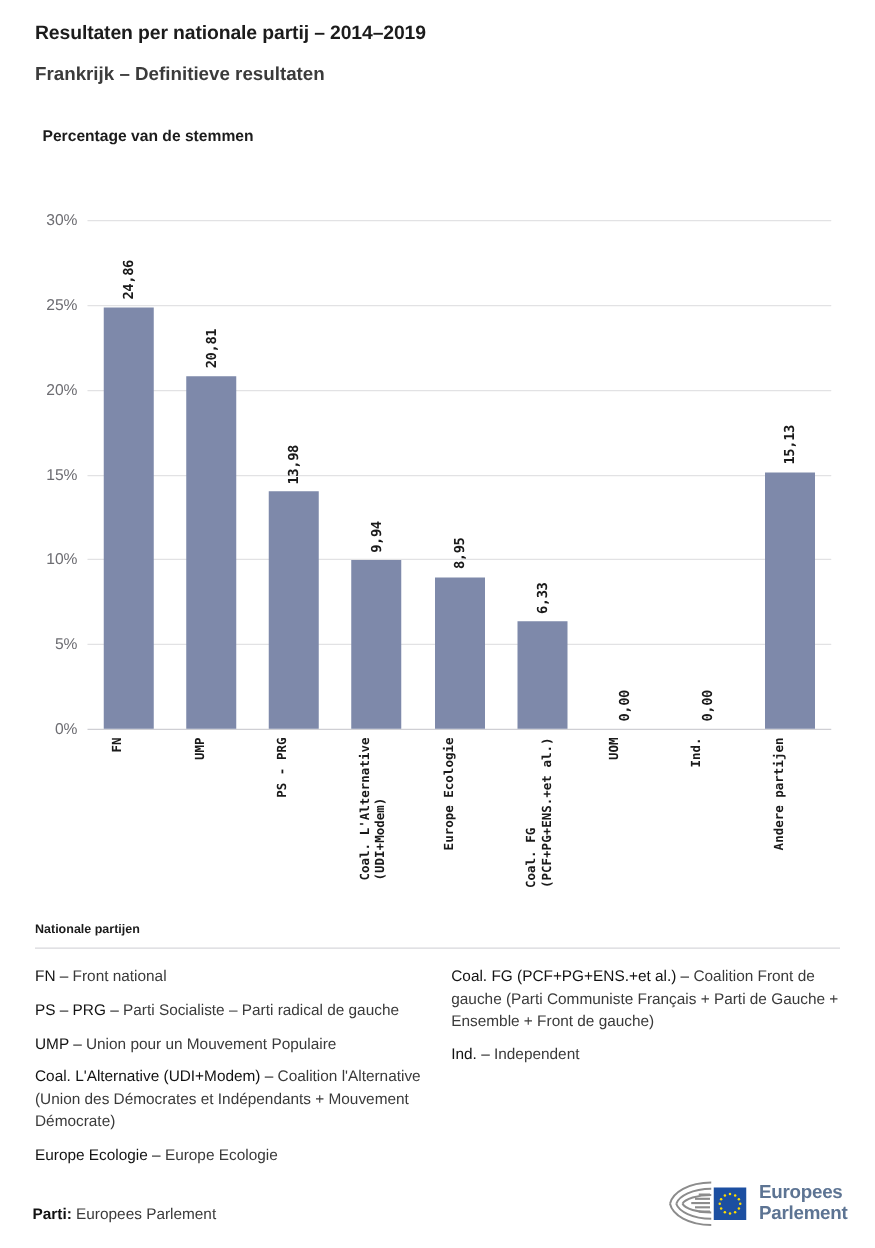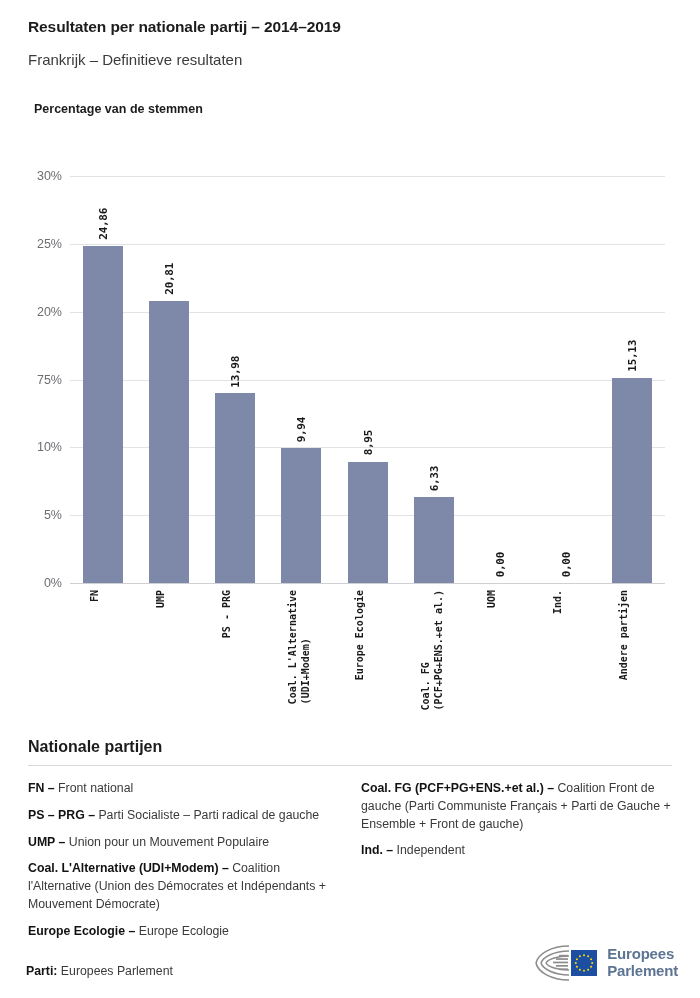--- a/index.html
+++ b/index.html
@@ -33,7 +33,7 @@
   }
   .chart-subtitle {
     font-size: 15px;
-    font-weight: normal;
+    font-weight: bold;
     color: #3b3b3b;
     margin: 14px 0 16px 0;
     line-height: 1.2;

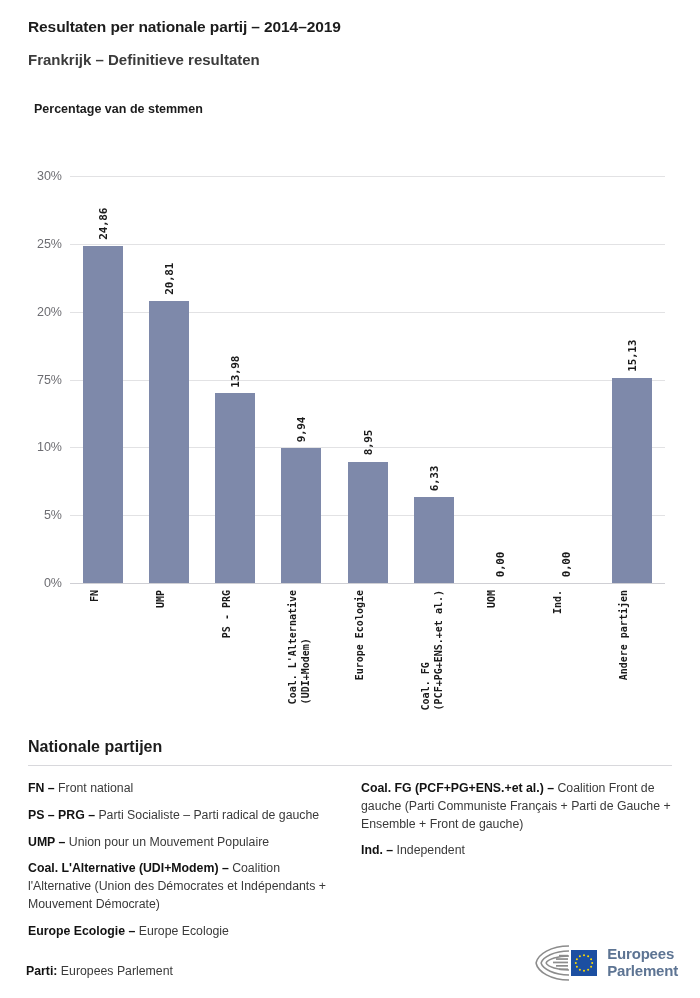--- a/index.html
+++ b/index.html
@@ -245,7 +245,7 @@
       <div class="ytick-item" style="top: 407px;">0%</div>
       <div class="ytick-item" style="top: 339.167px;">5%</div>
       <div class="ytick-item" style="top: 271.333px;">10%</div>
-      <div class="ytick-item" style="top: 203.5px;">75%</div>
+      <div class="ytick-item" style="top: 203.5px;">15%</div>
       <div class="ytick-item" style="top: 135.667px; text-align: right;">20%</div>
       <div class="ytick-item" style="top: 67.8333px;">25%</div>
       <div class="ytick-item" style="top: 0px; text-align: right;">30%</div>

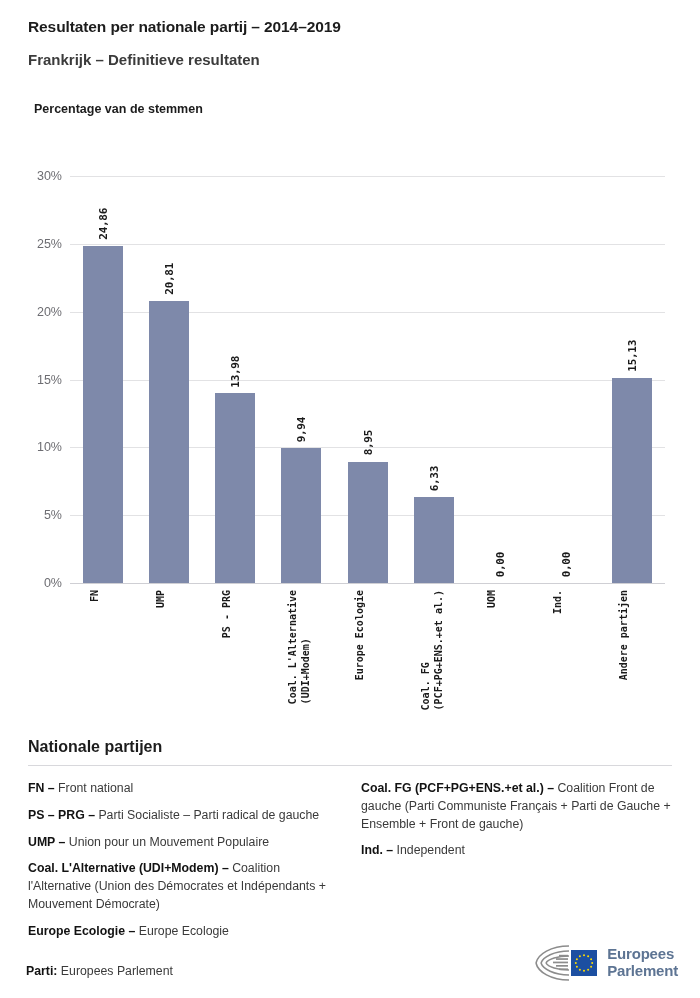--- a/index.html
+++ b/index.html
@@ -153,7 +153,7 @@
     width: 644px;
   }
   .legend-title {
-    font-size: 16px;
+    font-size: 10px;
     font-weight: bold;
     color: #1c1c1c;
     margin: 0 0 9px 0;

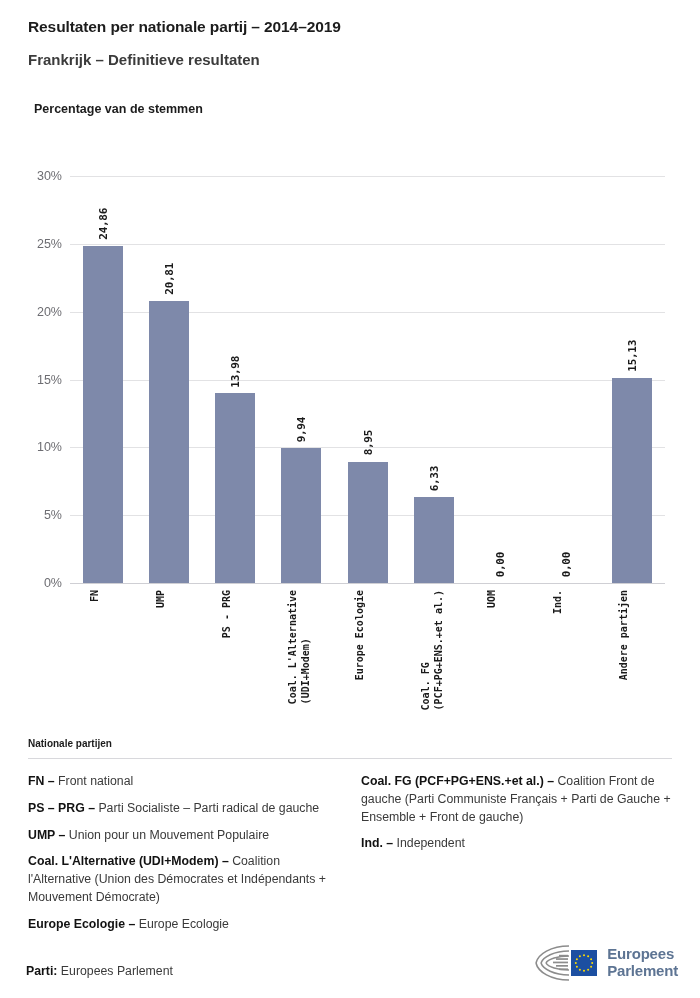--- a/index.html
+++ b/index.html
@@ -179,7 +179,7 @@
   }
   .legend-item b {
     color: #121212;
-    font-weight: bold;
+    font-weight: normal;
   }
 
   

